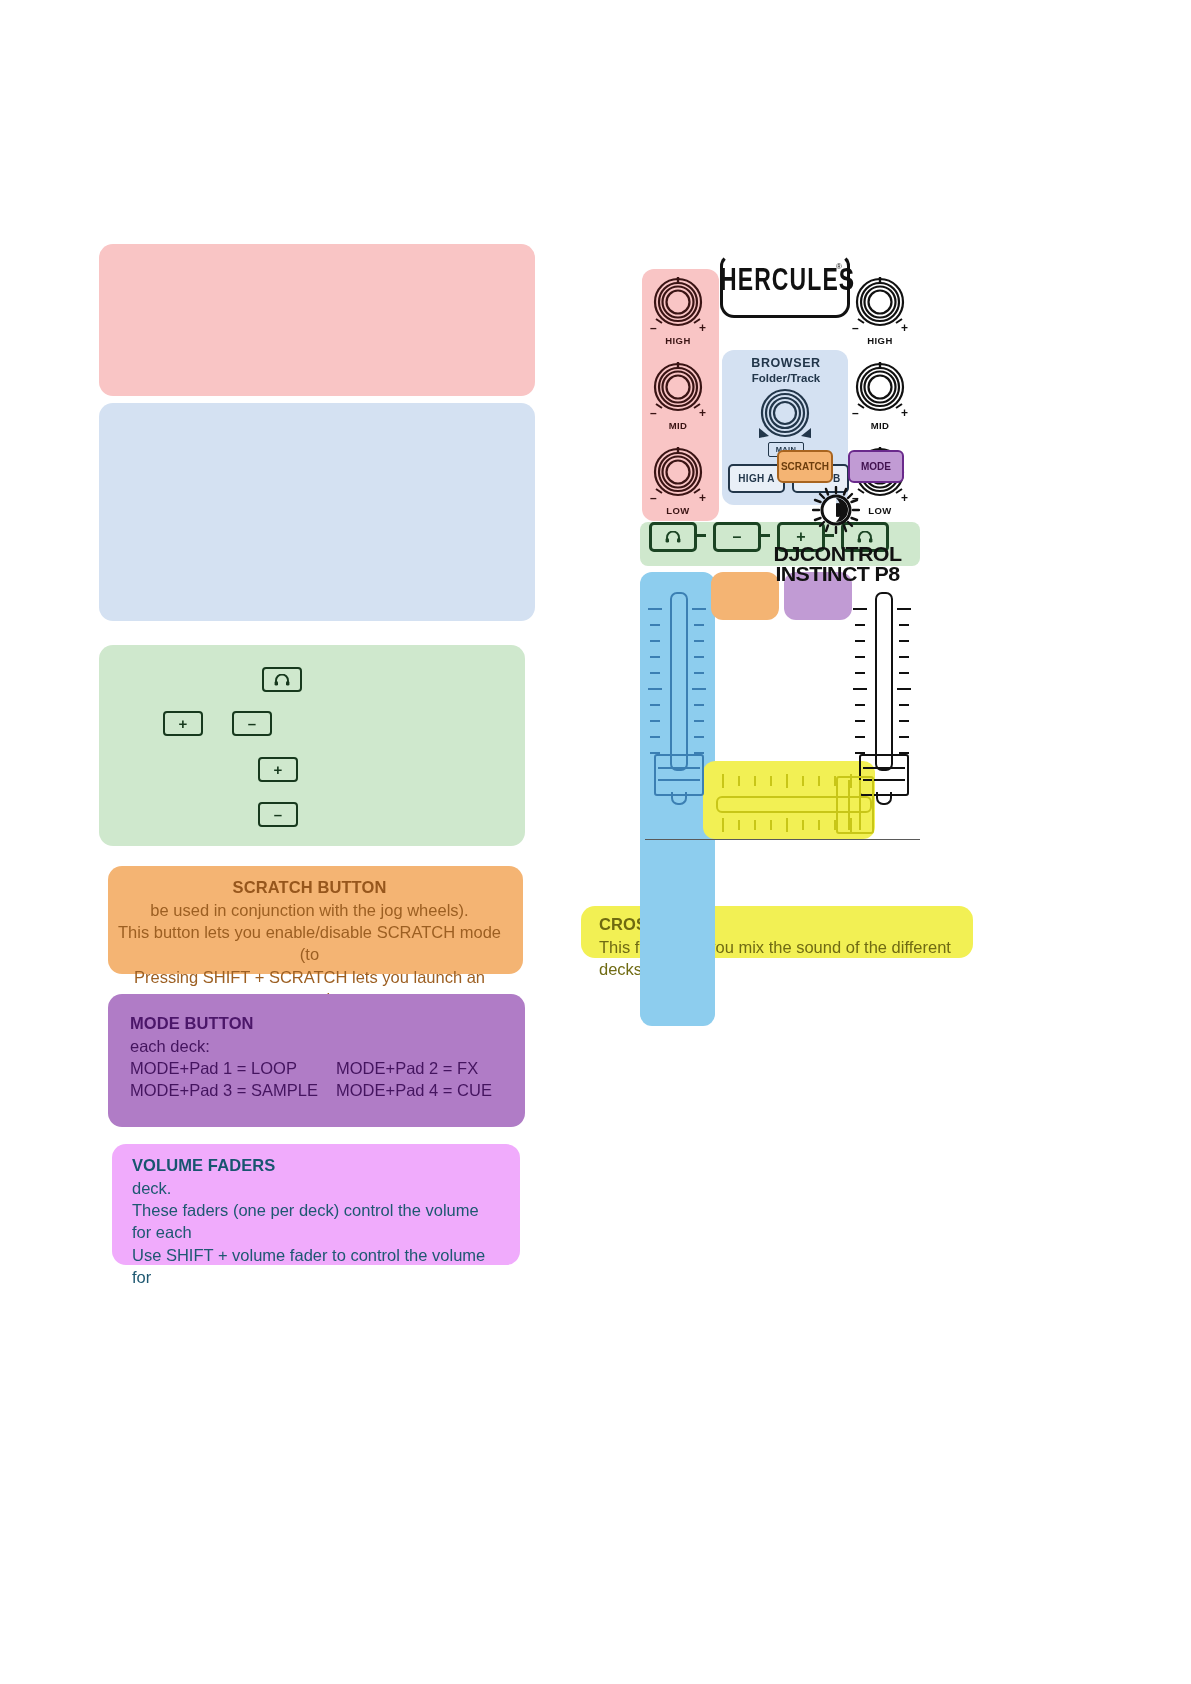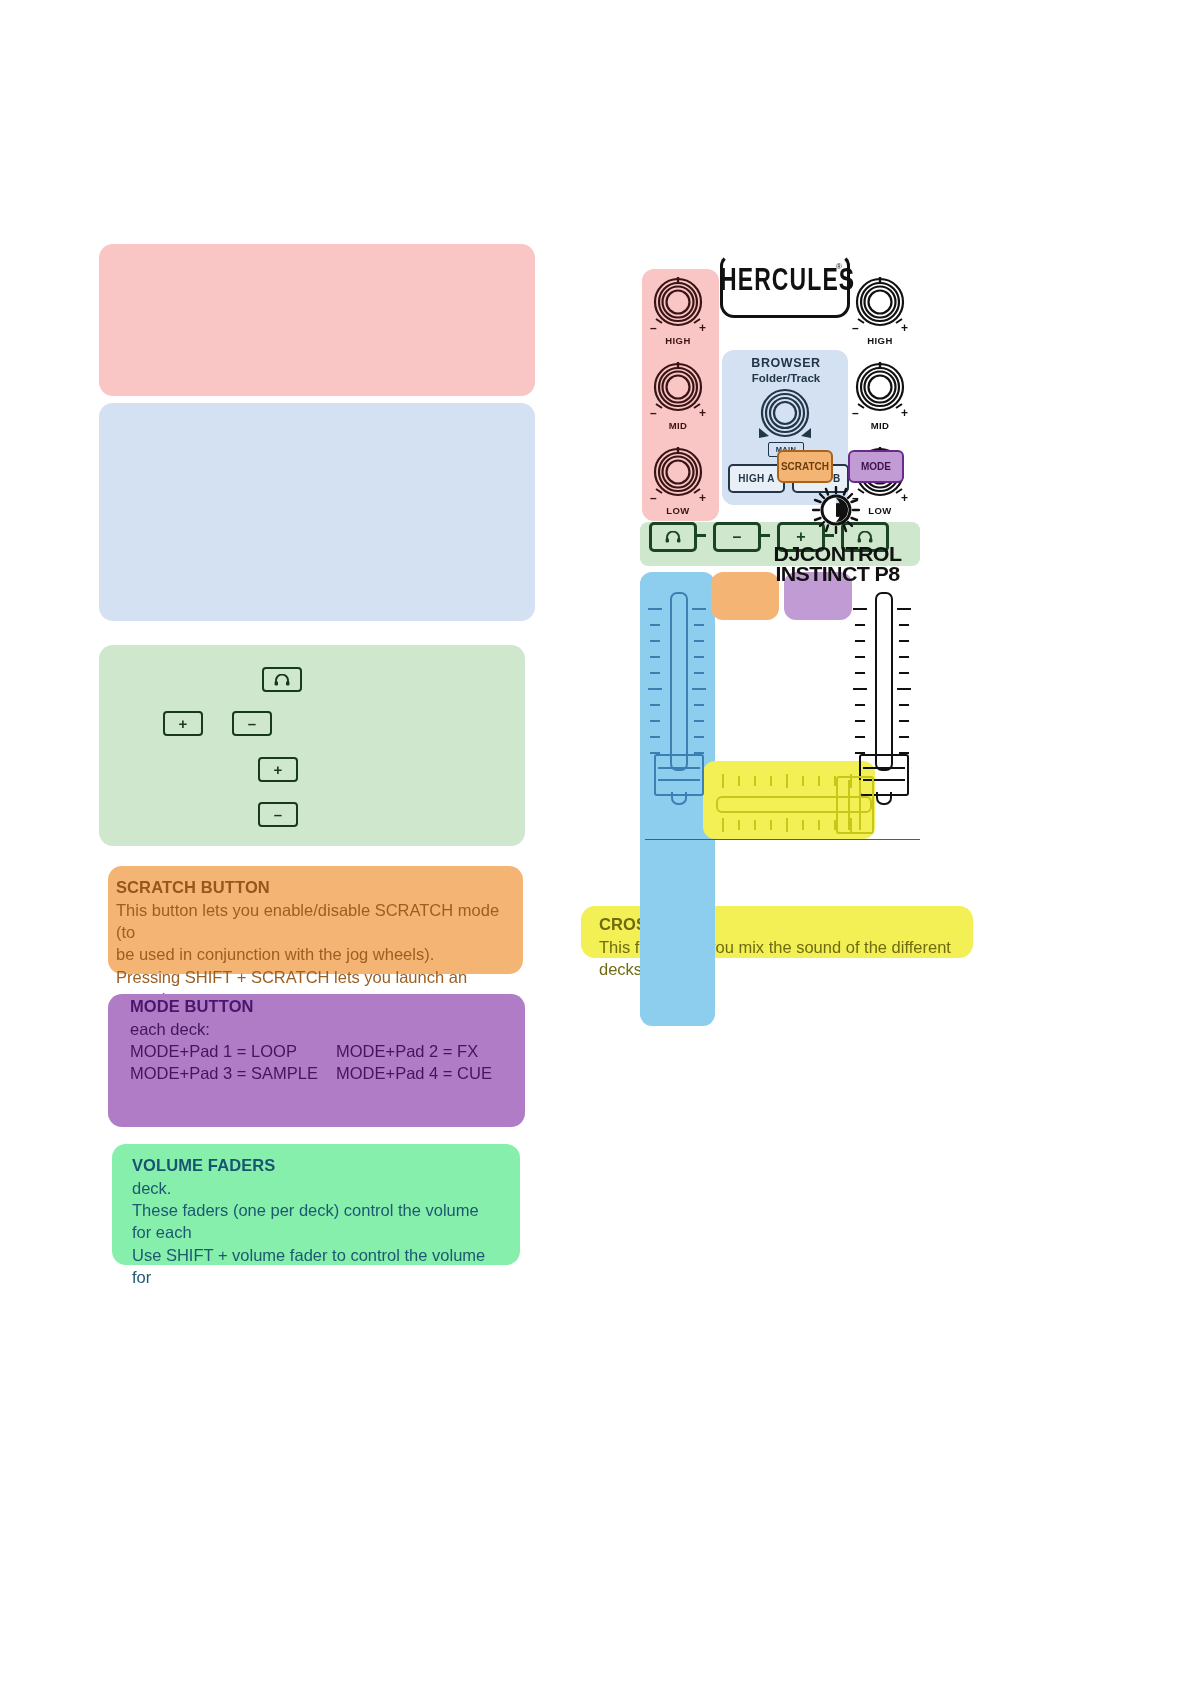--- a/index.html
+++ b/index.html
@@ -362,7 +362,7 @@
   </div>
 </div>
 
-<div class="callout c-orange" style="left:108px; top:866px; width:415px; height:108px; padding:11px 20px 10px 8px;">
+<div class="callout c-orange" style="left:108px; top:866px; width:415px; height:108px; padding:11px 20px 10px 8px;text-align:center;">
   <div class="title">SCRATCH BUTTON</div>
   <div class="body">This button lets you enable/disable SCRATCH mode (to</div>
   <div class="body">be used in conjunction with the jog wheels).</div>

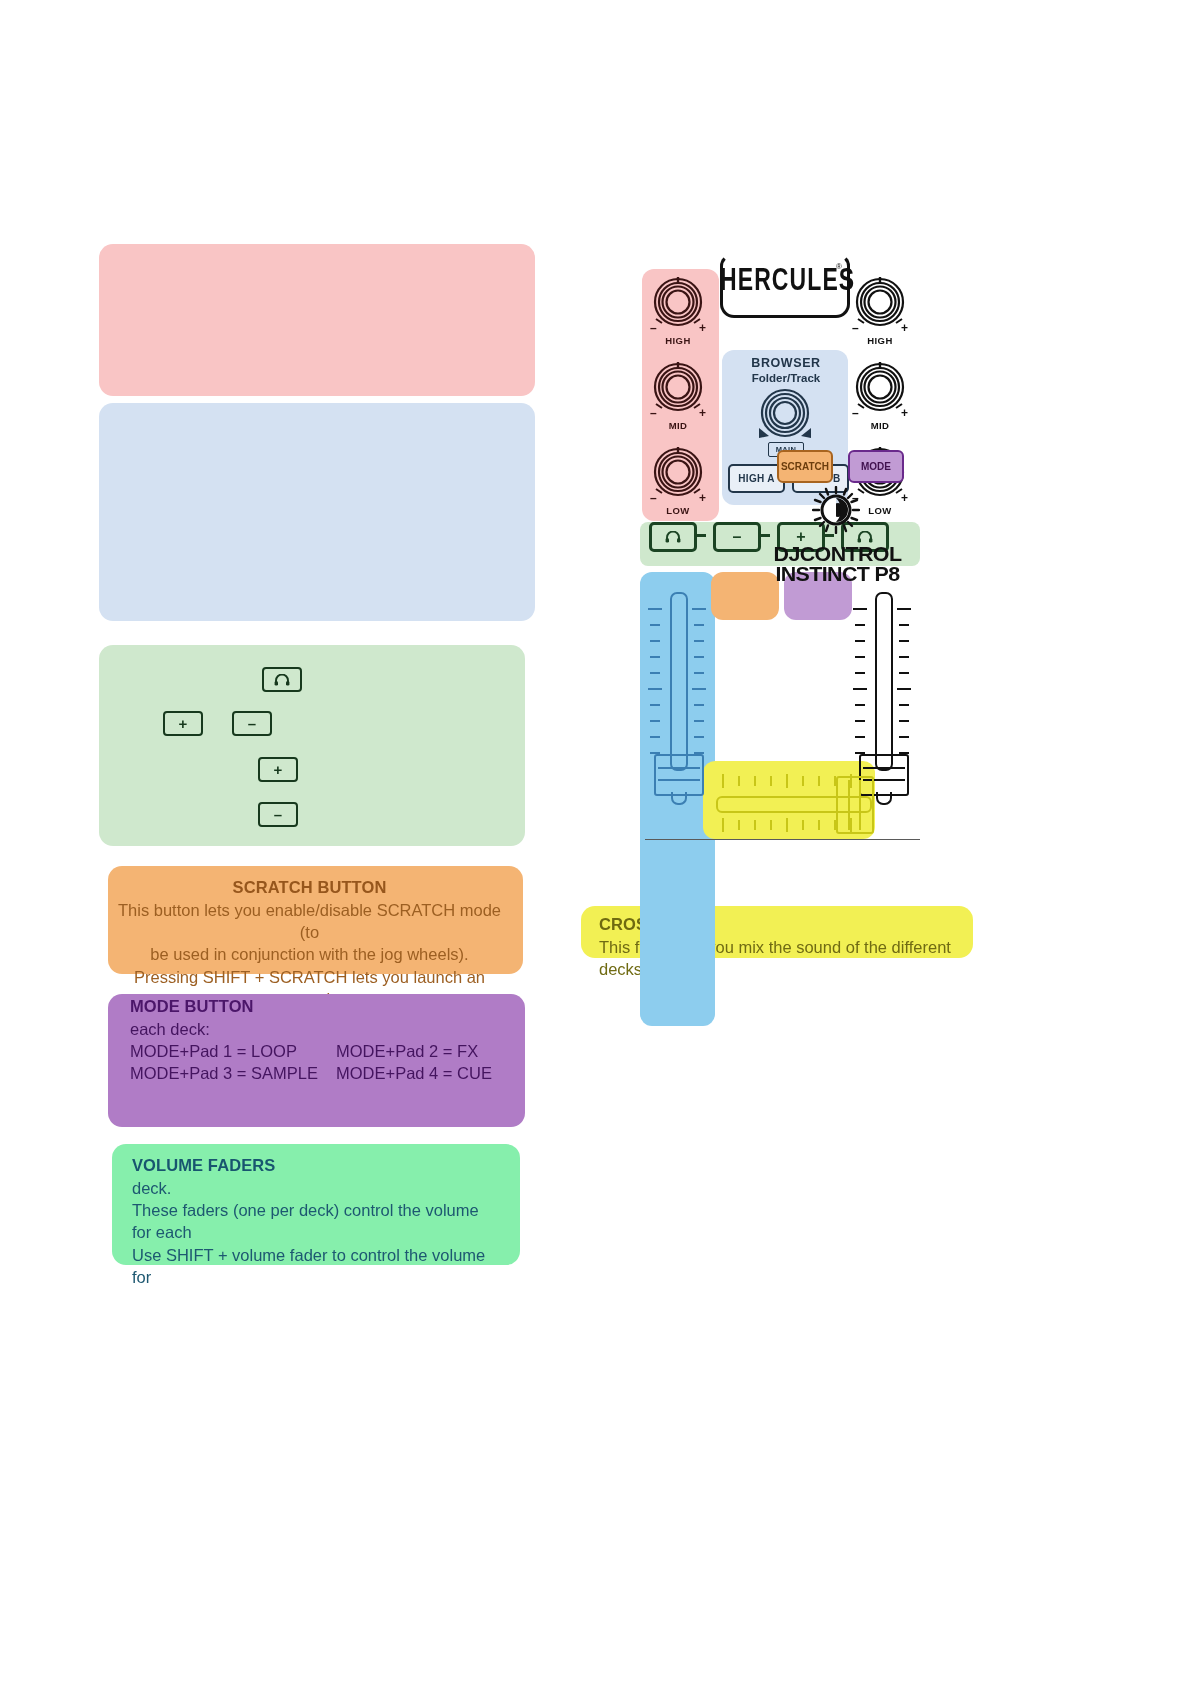--- a/index.html
+++ b/index.html
@@ -364,8 +364,8 @@
 
 <div class="callout c-orange" style="left:108px; top:866px; width:415px; height:108px; padding:11px 20px 10px 8px;text-align:center;">
   <div class="title">SCRATCH BUTTON</div>
+  <div class="body">be used in conjunction with the jog wheels).</div>
   <div class="body">This button lets you enable/disable SCRATCH mode (to</div>
-  <div class="body">be used in conjunction with the jog wheels).</div>
   <div class="body">Pressing SHIFT + SCRATCH lets you launch an automix</div>
   <div class="body">of a predefined playlist.</div>
 </div>

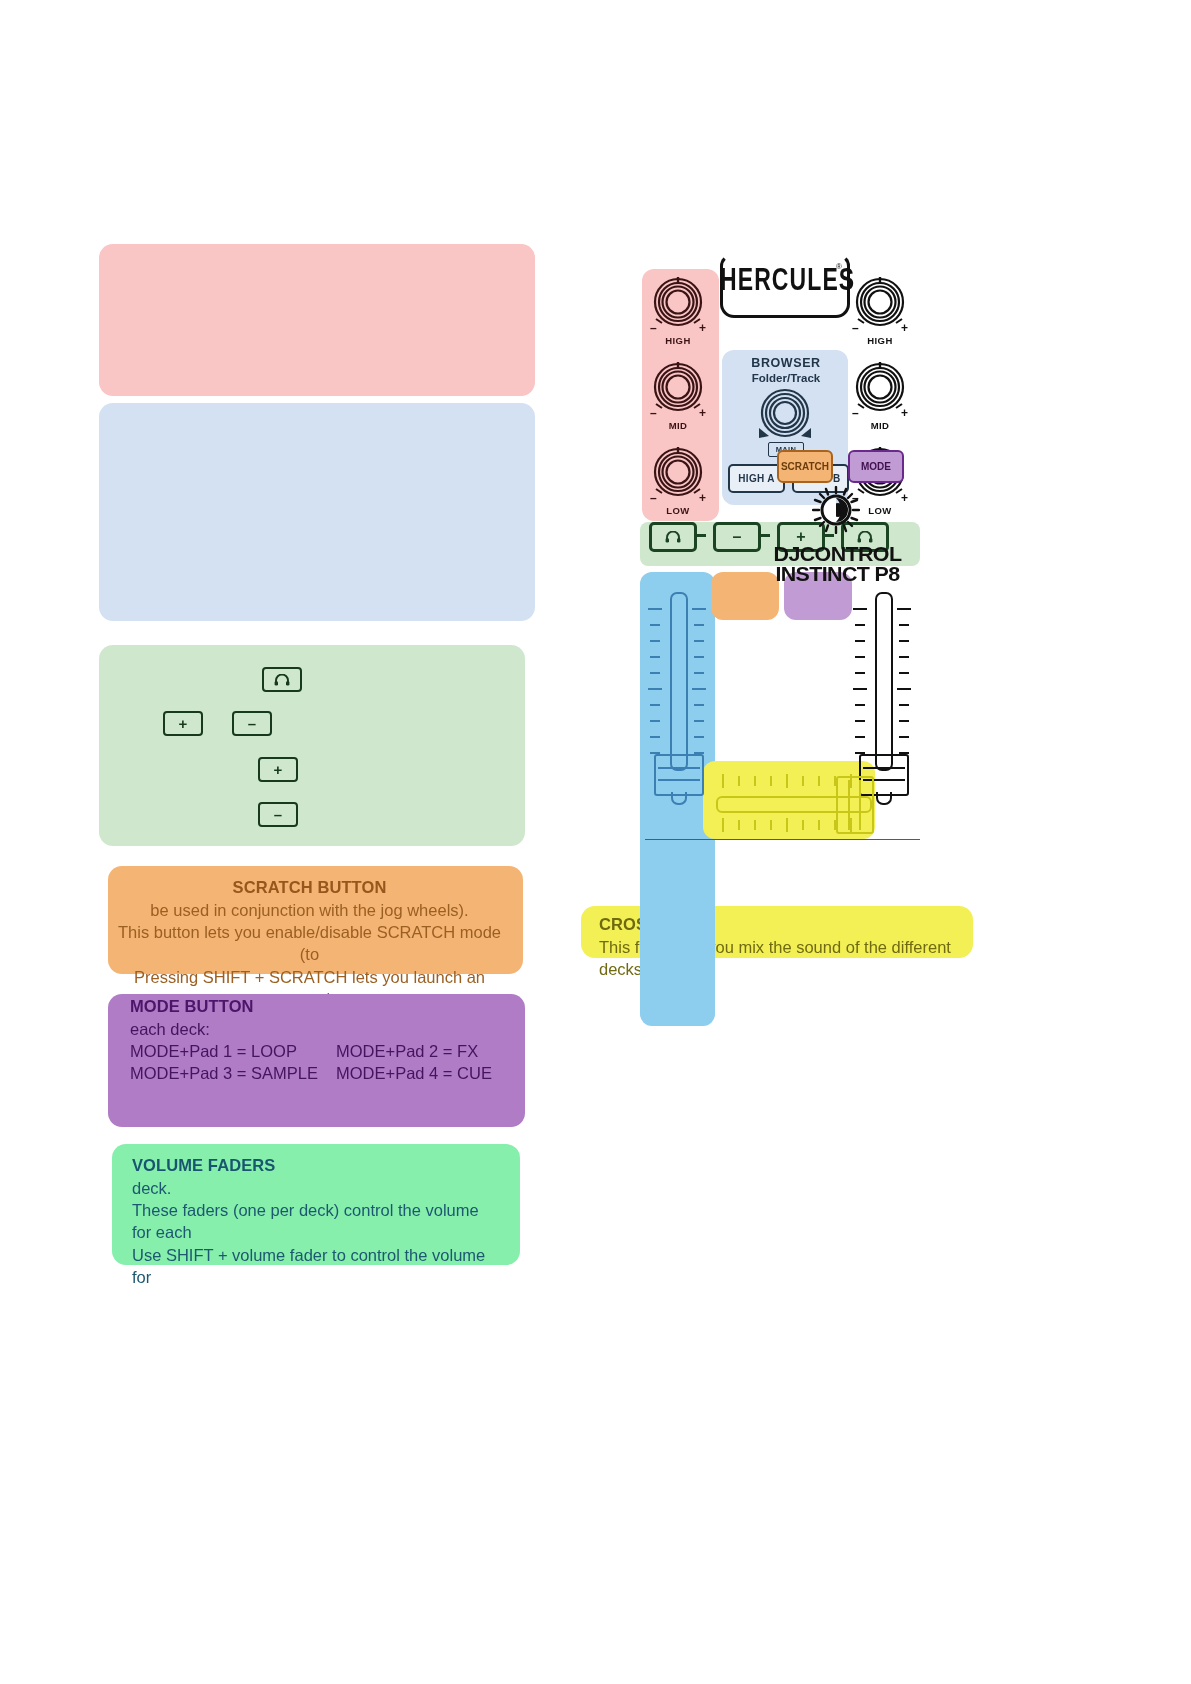--- a/index.html
+++ b/index.html
@@ -370,7 +370,7 @@
   <div class="body">of a predefined playlist.</div>
 </div>
 
-<div class="callout c-purple" style="left:108px; top:994px; width:417px; height:133px; padding:2px 18px 10px 22px;">
+<div class="callout c-purple" style="left:108px; top:994px; width:417px; height:133px; padding:19px 18px 10px 22px;">
   <div class="title">MODE BUTTON</div>
   <div class="body">each deck:</div>
 

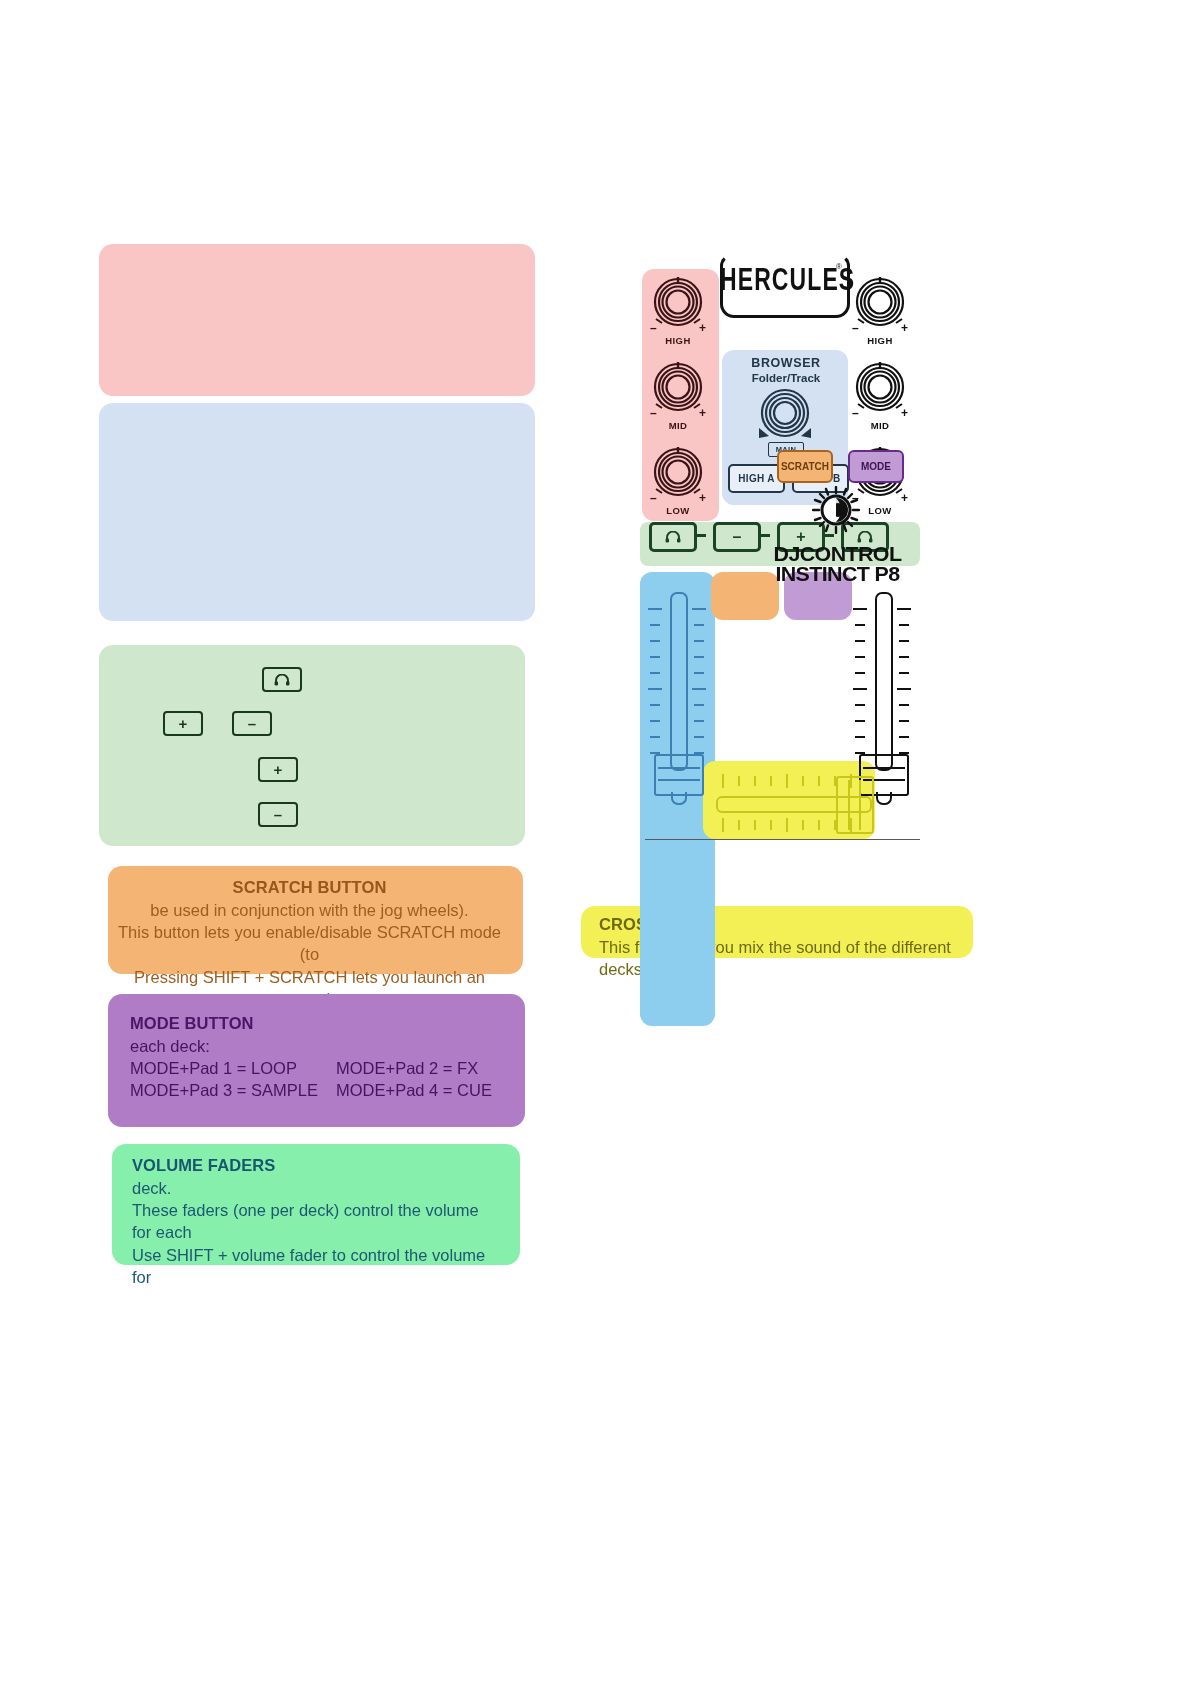--- a/index.html
+++ b/index.html
@@ -44,7 +44,7 @@
   .c-purple { background: #b07cc6; }
   .c-purple .title { color: #4b1669; }
   .c-purple .body  { color: #44145f; }
-  .c-lblue  { background: #86efac; }
+  .c-lblue  { background: #f0abfc; }
   .c-lblue .title { color: #18556f; }
   .c-lblue .body  { color: #1d5871; }
   .c-yellow { background: #f2f054; }

